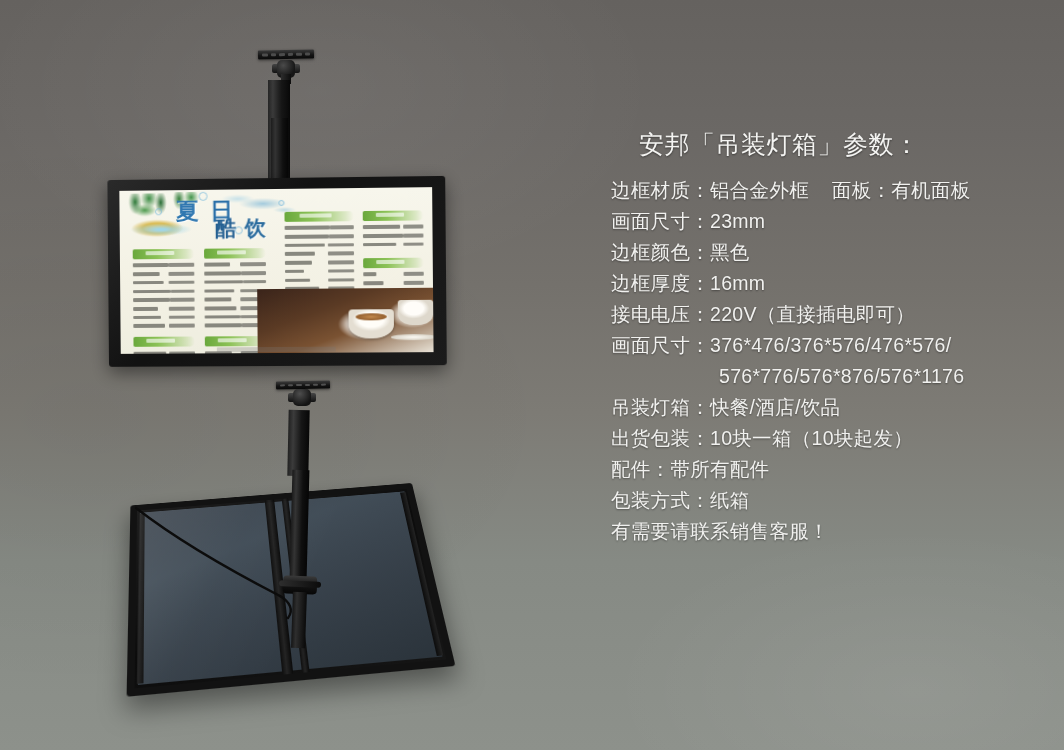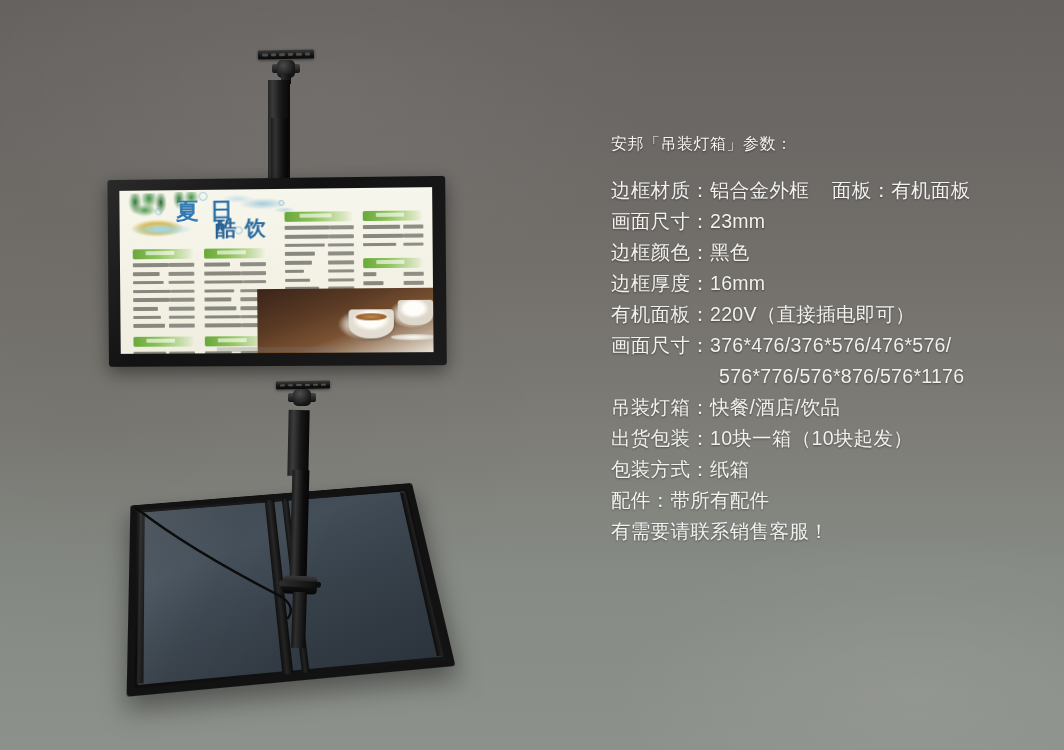--- a/index.html
+++ b/index.html
@@ -26,10 +26,11 @@
     position:absolute; left:611px; top:127px; width:430px;
   }
   .spec-title {
-    font-size:16px; line-height:34px; color:#f4f4f2; font-weight:400;
+    font-size:25px; line-height:34px; color:#f4f4f2; font-weight:400;
     letter-spacing:.5px;
     text-shadow: 0 1px 2px rgba(0,0,0,.45);
     margin-bottom:14px;
+    margin-left:28px;
   }
   .spec-line {
     font-size:19.5px; line-height:31px; color:#f1f1ef; font-weight:400;

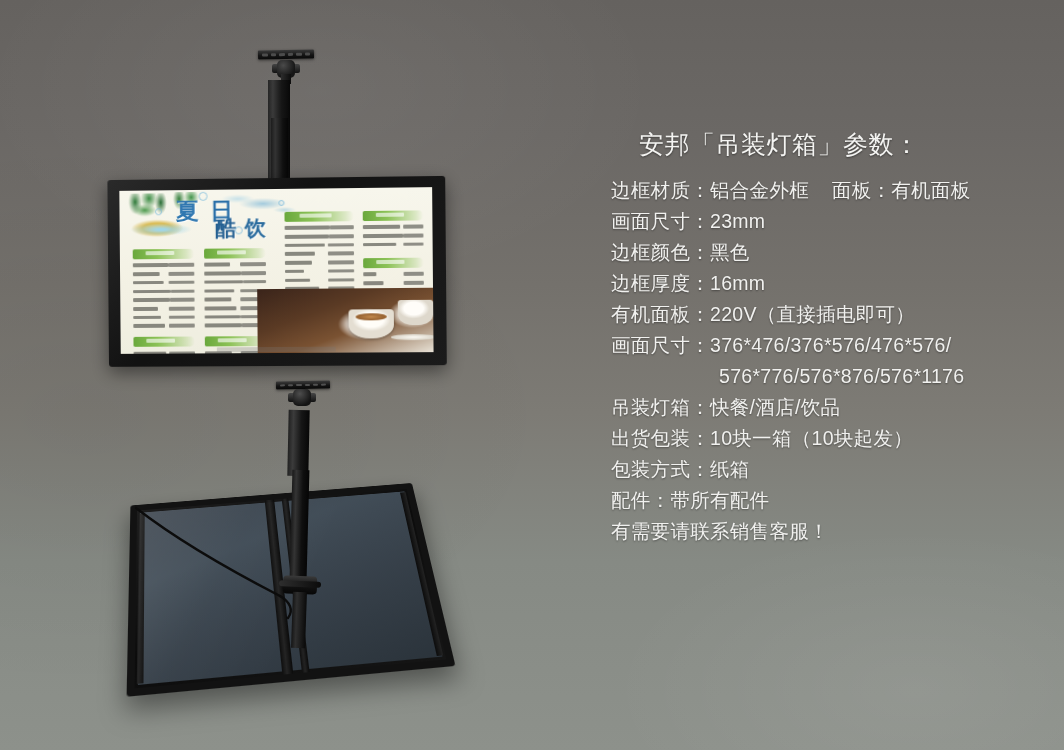--- a/index.html
+++ b/index.html
@@ -577,7 +577,7 @@
   <div class="spec-line">画面尺寸：23mm</div>
   <div class="spec-line">边框颜色：黑色</div>
   <div class="spec-line">边框厚度：16mm</div>
-  <div class="spec-line">有机面板：220V（直接插电即可）</div>
+  <div class="spec-line">接电电压：220V（直接插电即可）</div>
   <div class="spec-line">画面尺寸：376*476/376*576/476*576/</div>
   <div class="spec-line indent">576*776/576*876/576*1176</div>
   <div class="spec-line">吊装灯箱：快餐/酒店/饮品</div>

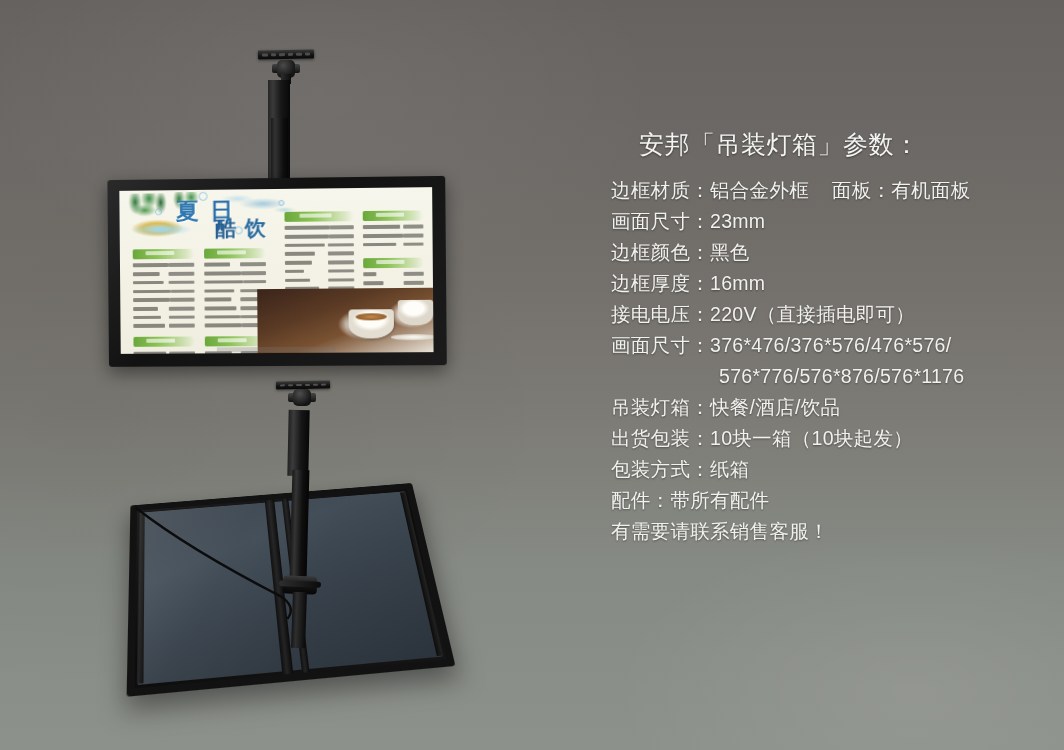--- a/index.html
+++ b/index.html
@@ -582,8 +582,8 @@
   <div class="spec-line indent">576*776/576*876/576*1176</div>
   <div class="spec-line">吊装灯箱：快餐/酒店/饮品</div>
   <div class="spec-line">出货包装：10块一箱（10块起发）</div>
+  <div class="spec-line">配件：带所有配件</div>
   <div class="spec-line">包装方式：纸箱</div>
-  <div class="spec-line">配件：带所有配件</div>
   <div class="spec-line">有需要请联系销售客服！</div>
 </div>
 

